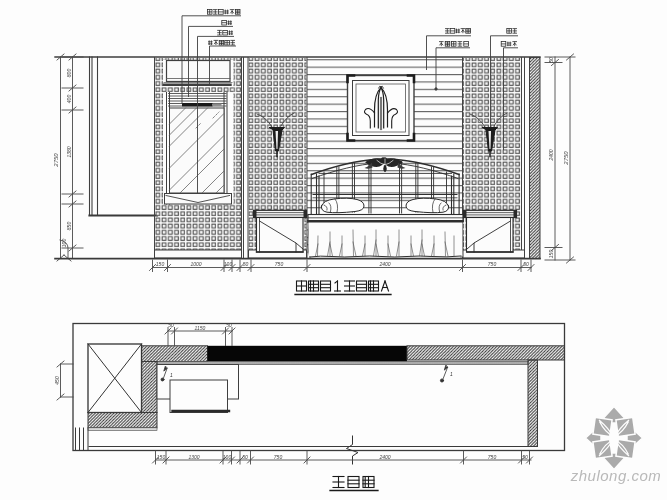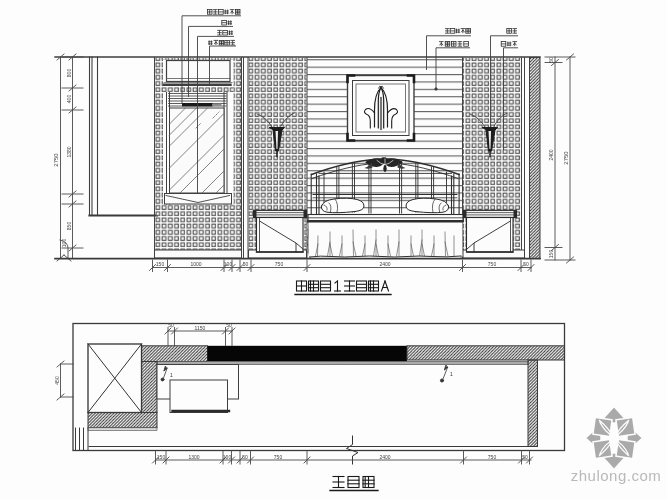--- a/index.html
+++ b/index.html
@@ -4,7 +4,7 @@
 <style>
   html,body{margin:0;padding:0;background:#fff;}
   #page{position:relative;width:667px;height:500px;background:#fdfdfd;overflow:hidden;
-        font-family:"Liberation Sans", sans-serif;}
+        font-family:"Liberation Sans", sans-serif;font-style:italic;}
 </style>
 </head>
 <body>

